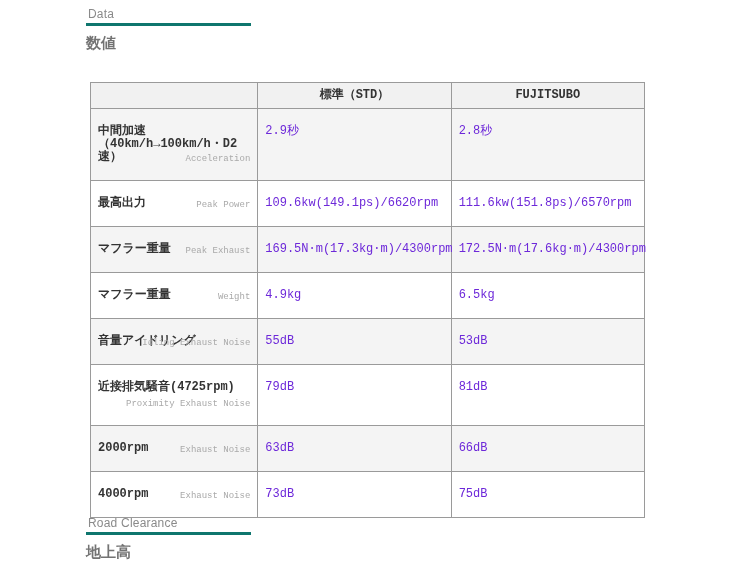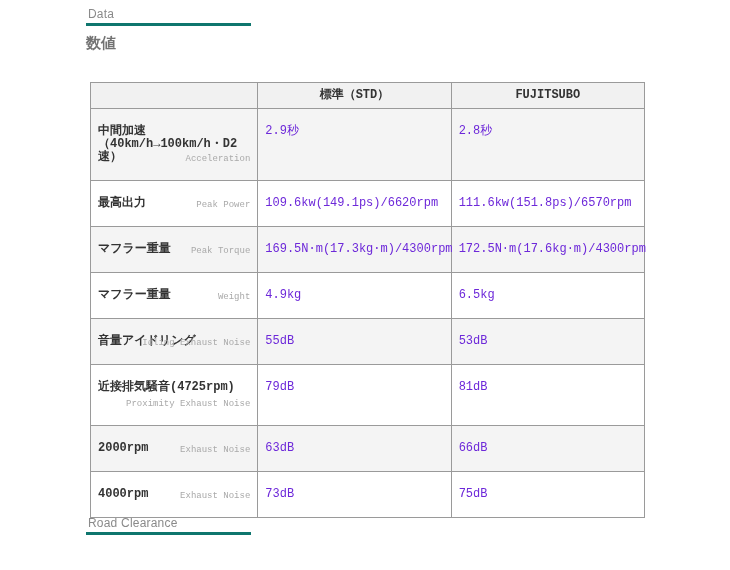--- a/index.html
+++ b/index.html
@@ -104,7 +104,7 @@
     <td>
       <span class="labelwrap">
         <span class="jp">マフラー重量</span>
-        <span class="en">Peak Torque</span>
+        <span class="en">Peak Exhaust</span>
       </span>
     </td>
     <td class="val">169.5N·m(17.3kg·m)/4300rpm</td>

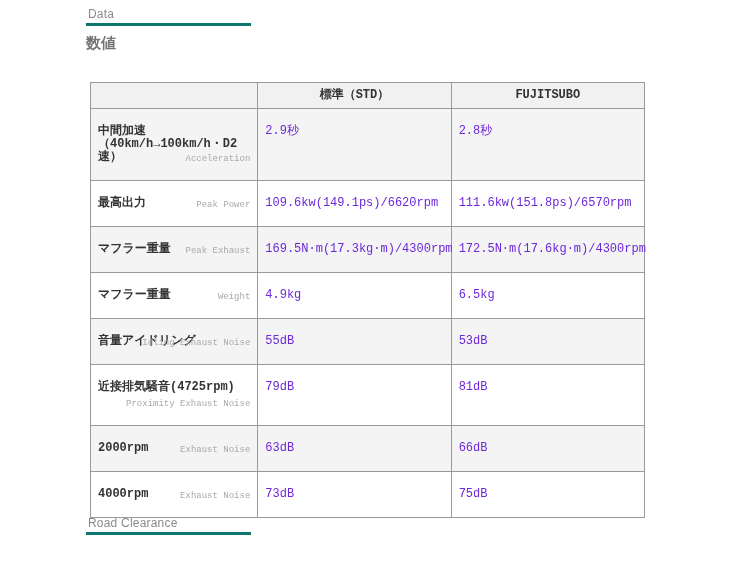--- a/index.html
+++ b/index.html
@@ -166,6 +166,7 @@
 
     <div class="section-clearance">
       <div class="eyebrow">Road Clearance</div>
+      <div class="section-title">地上高</div>
 
     </div>
 

